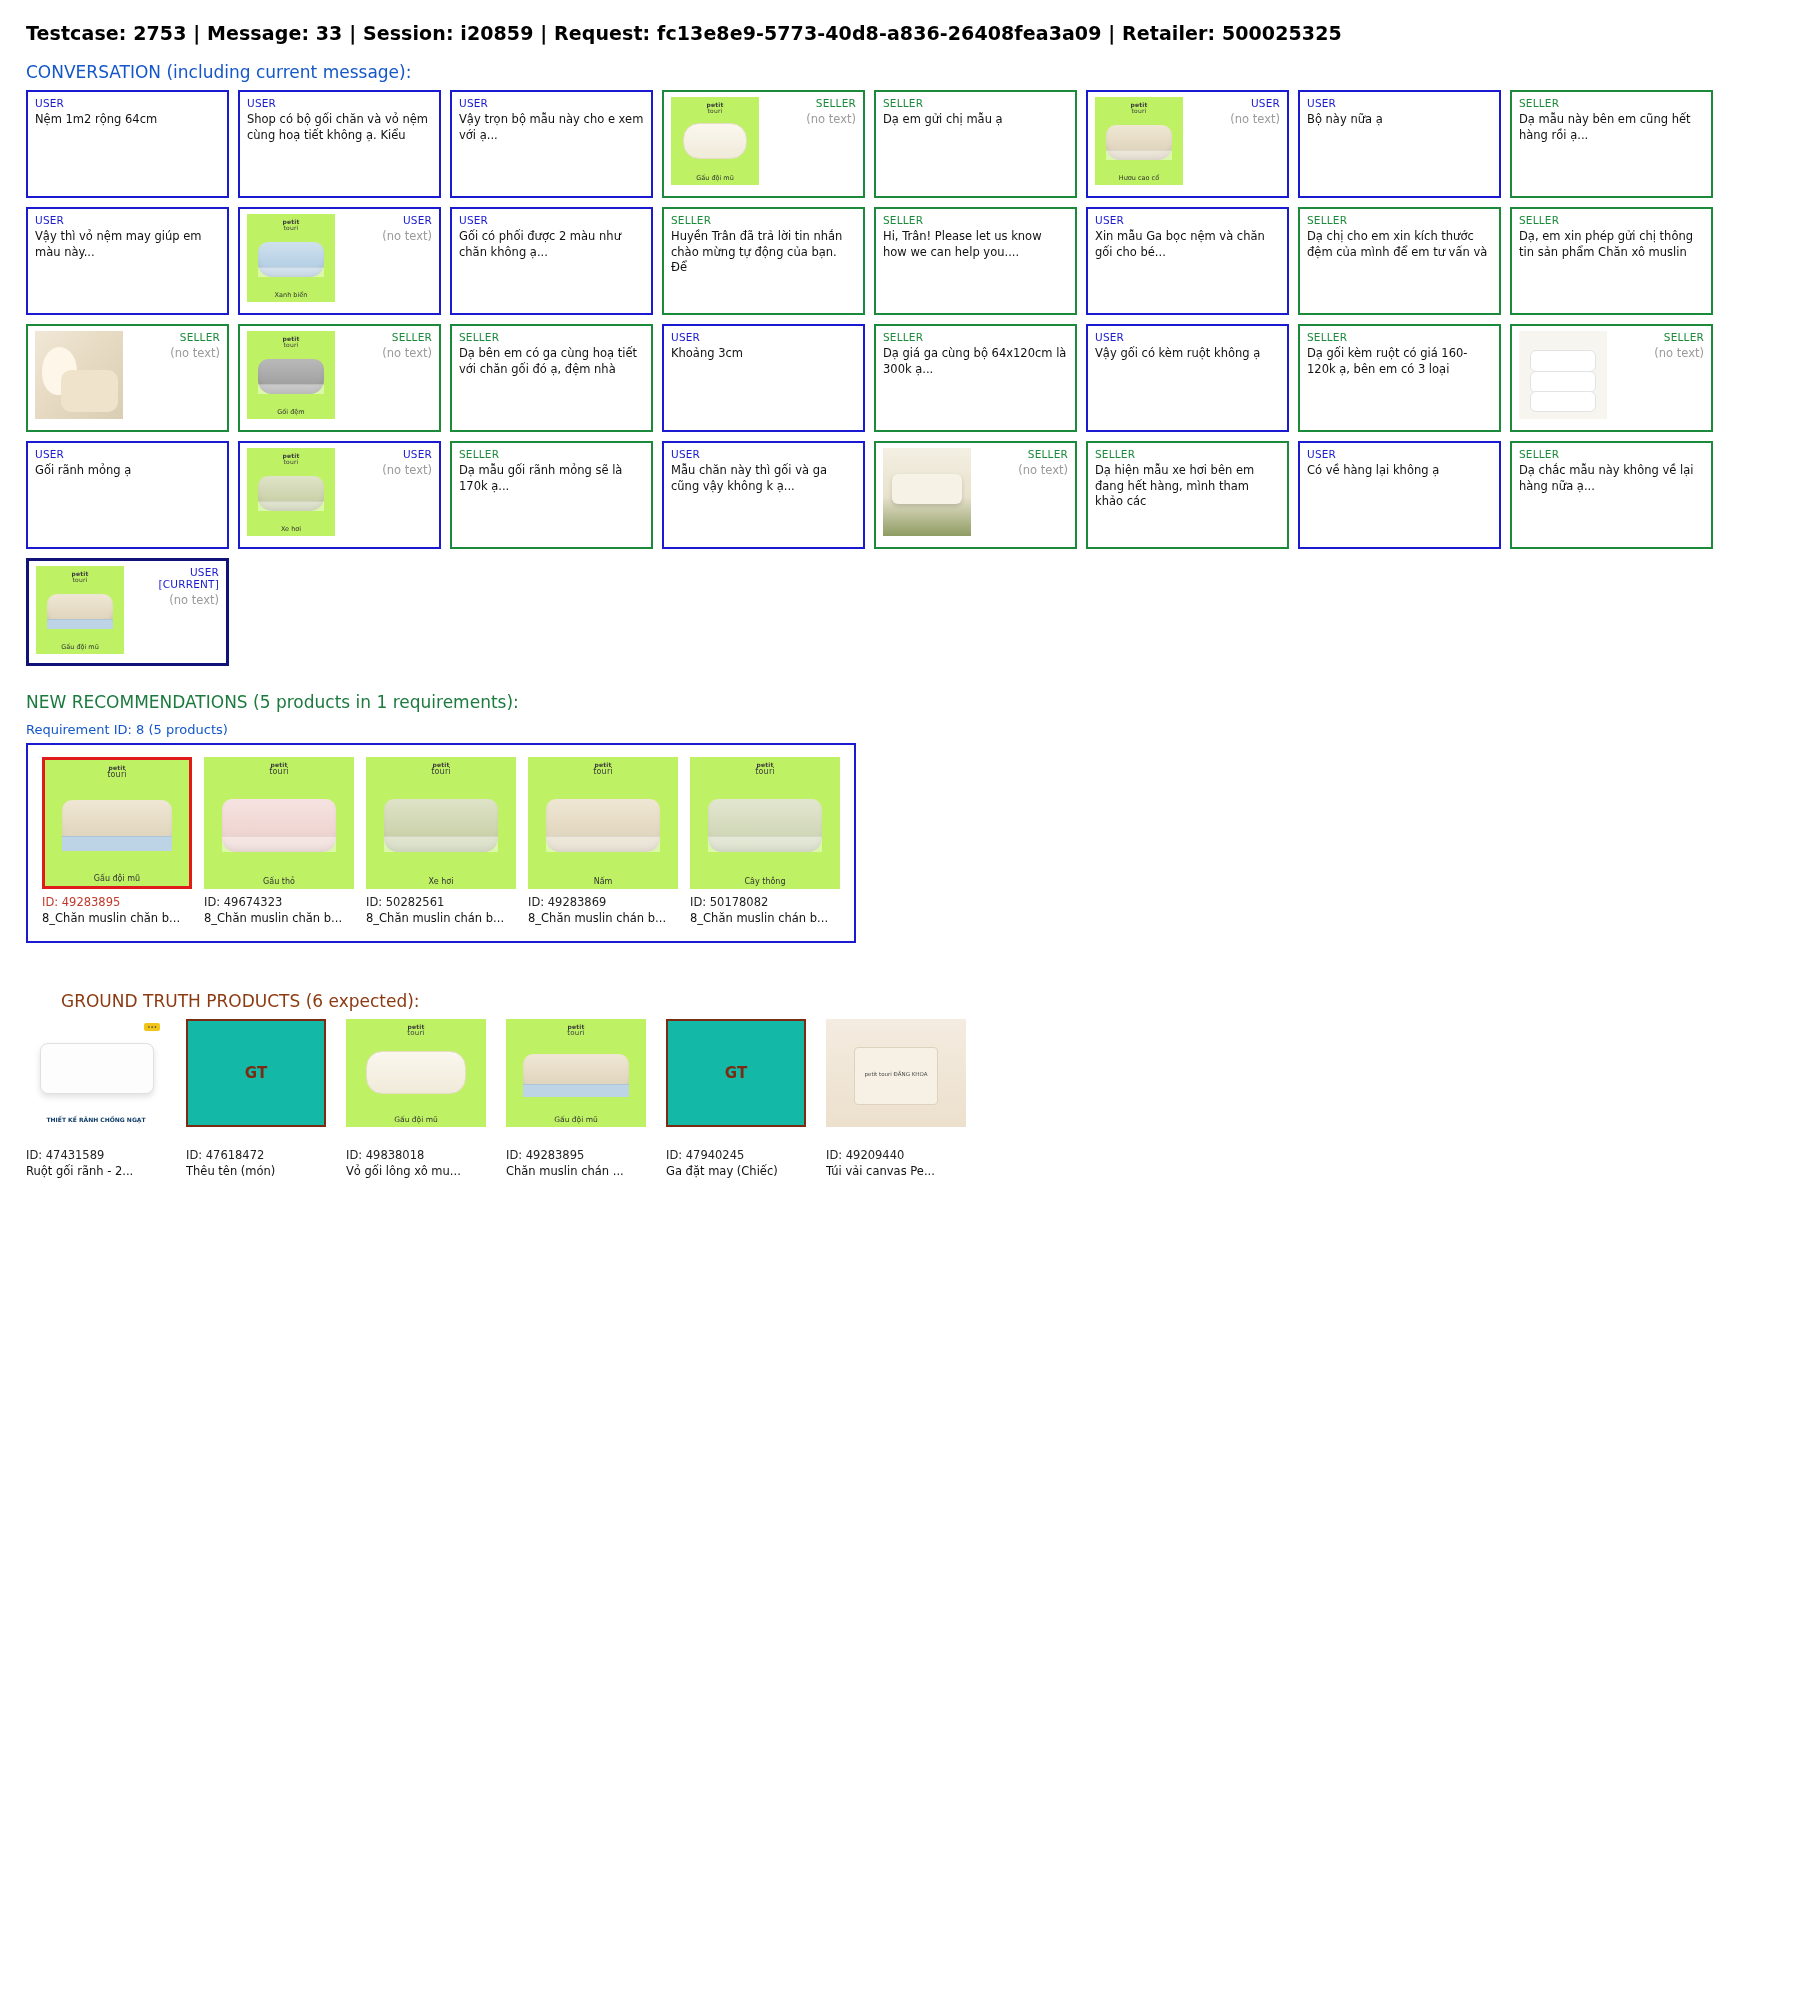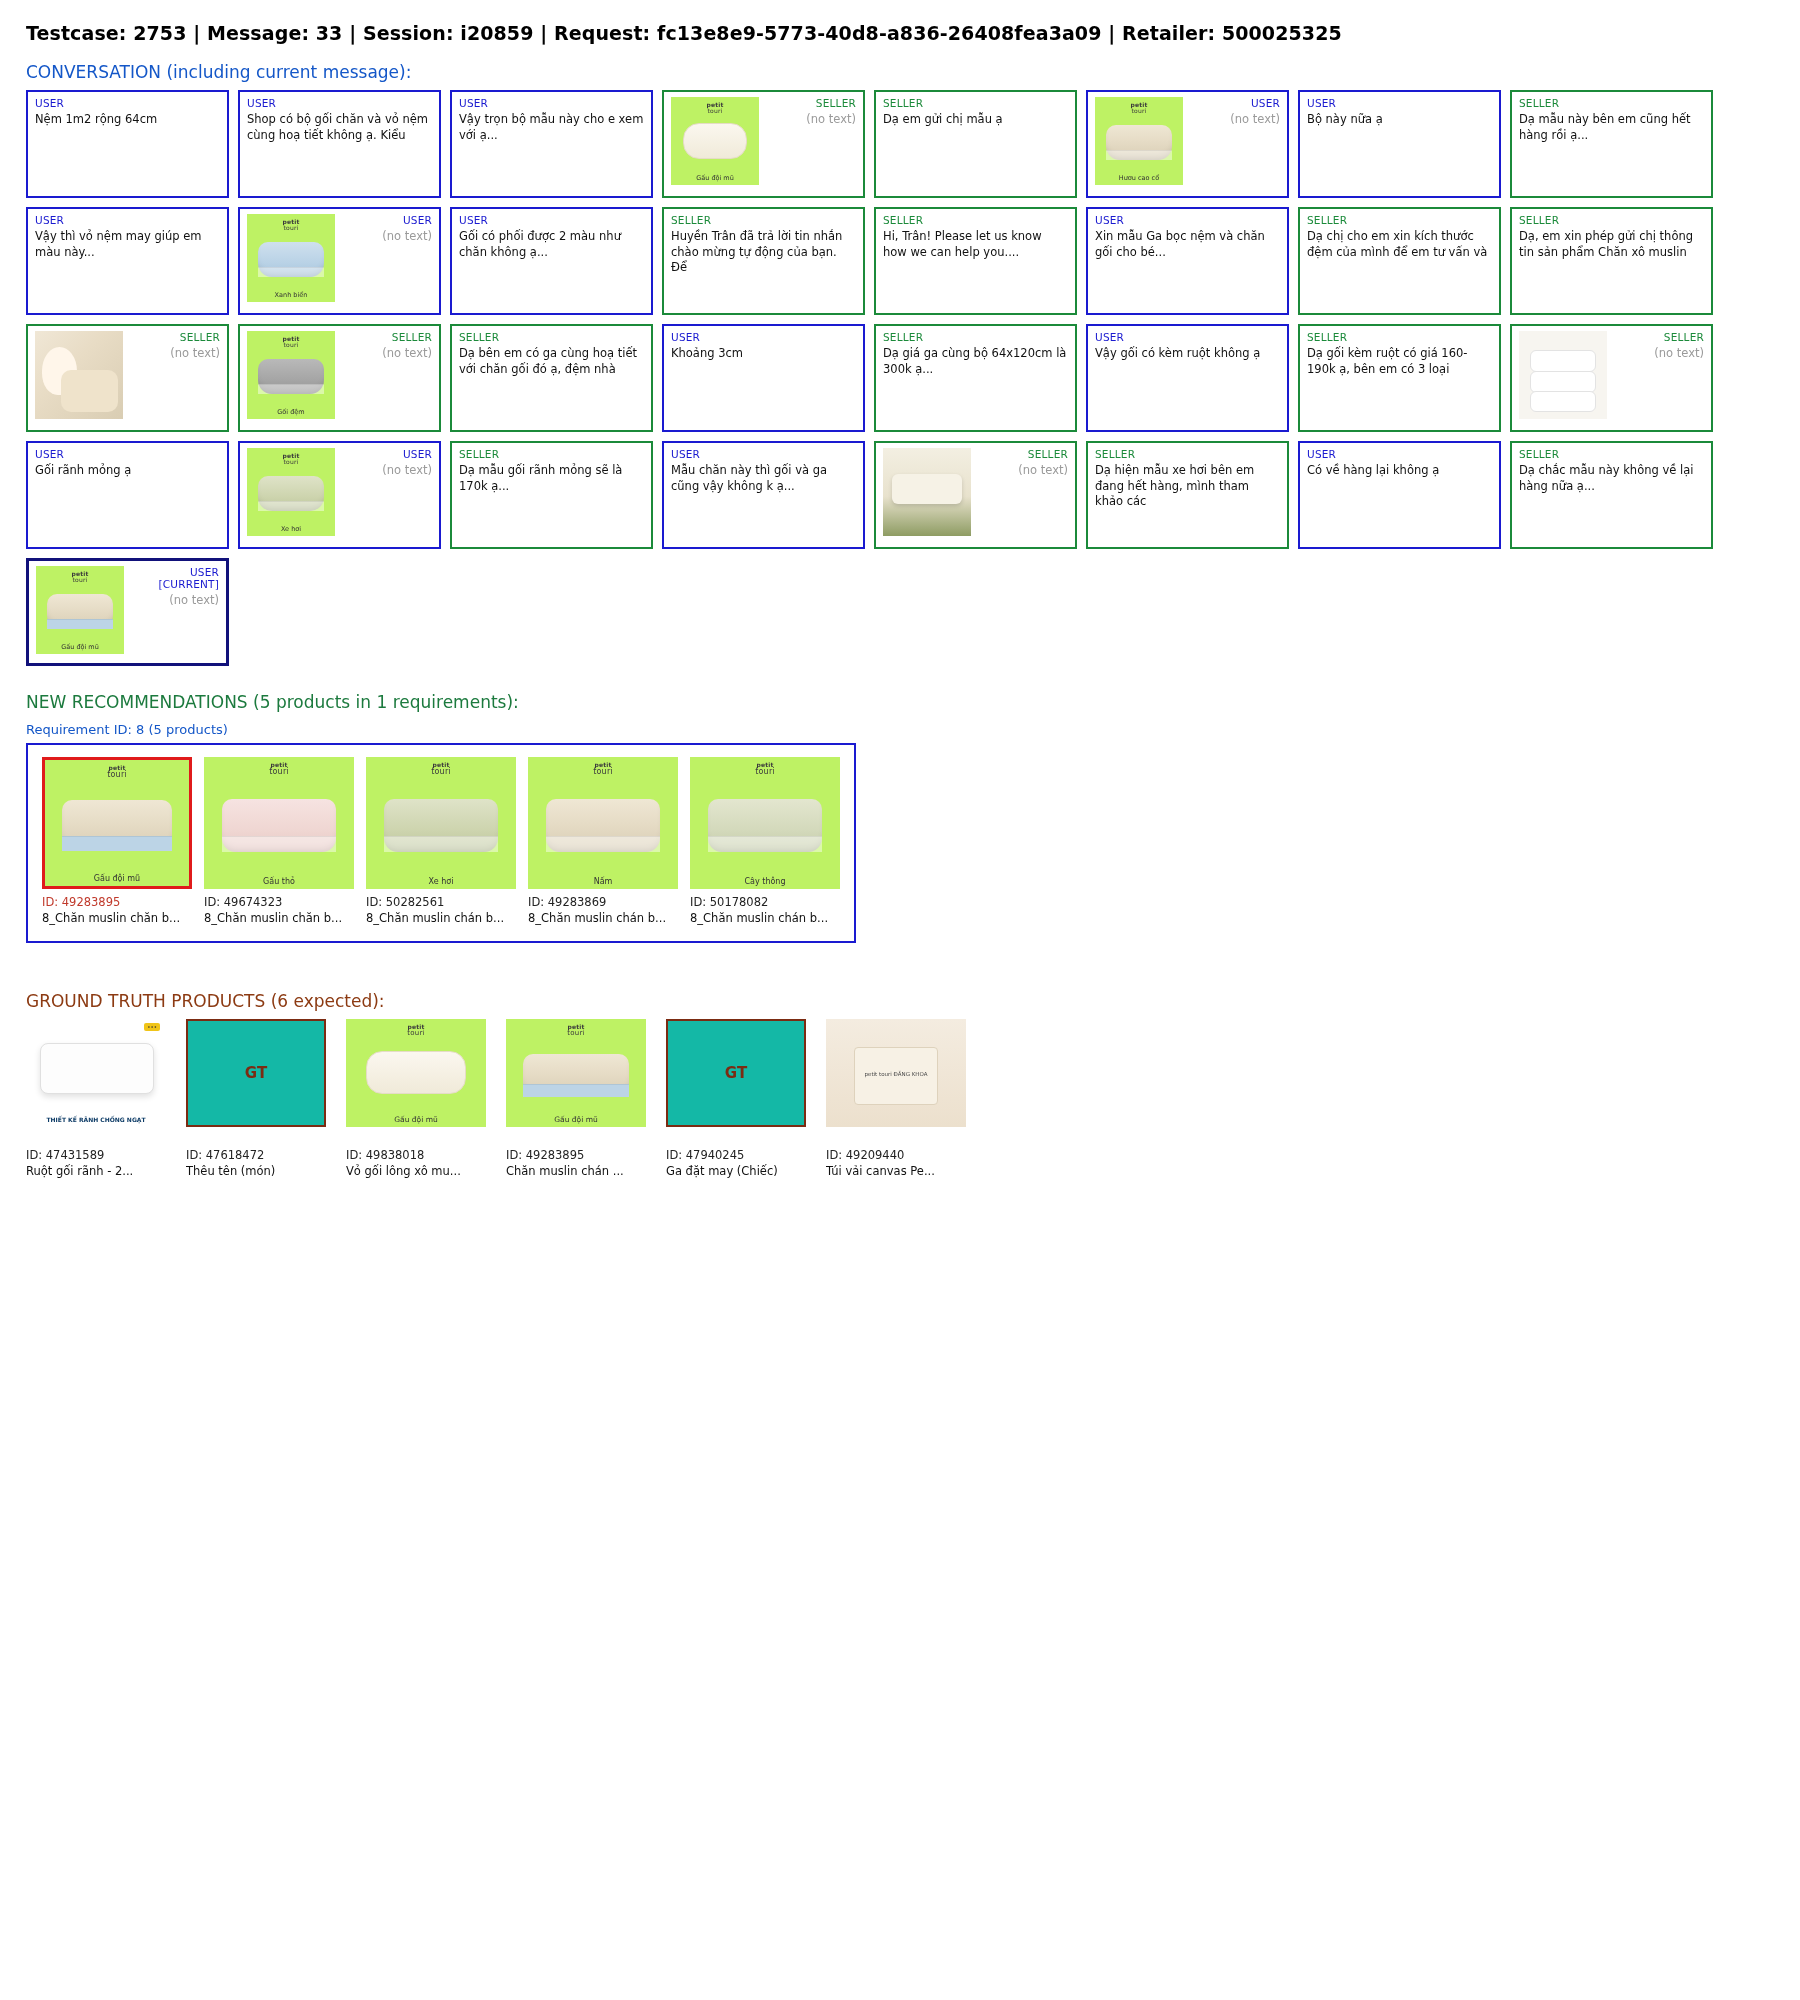--- a/index.html
+++ b/index.html
@@ -458,7 +458,7 @@
 
     <div class="msg seller">
       <div class="msg-role">SELLER</div>
-      <div class="msg-text">Dạ gối kèm ruột có giá 160-190k ạ, bên em có 3 loại</div>
+      <div class="msg-text">Dạ gối kèm ruột có giá 160-120k ạ, bên em có 3 loại</div>
     </div>
 
     <div class="msg seller">

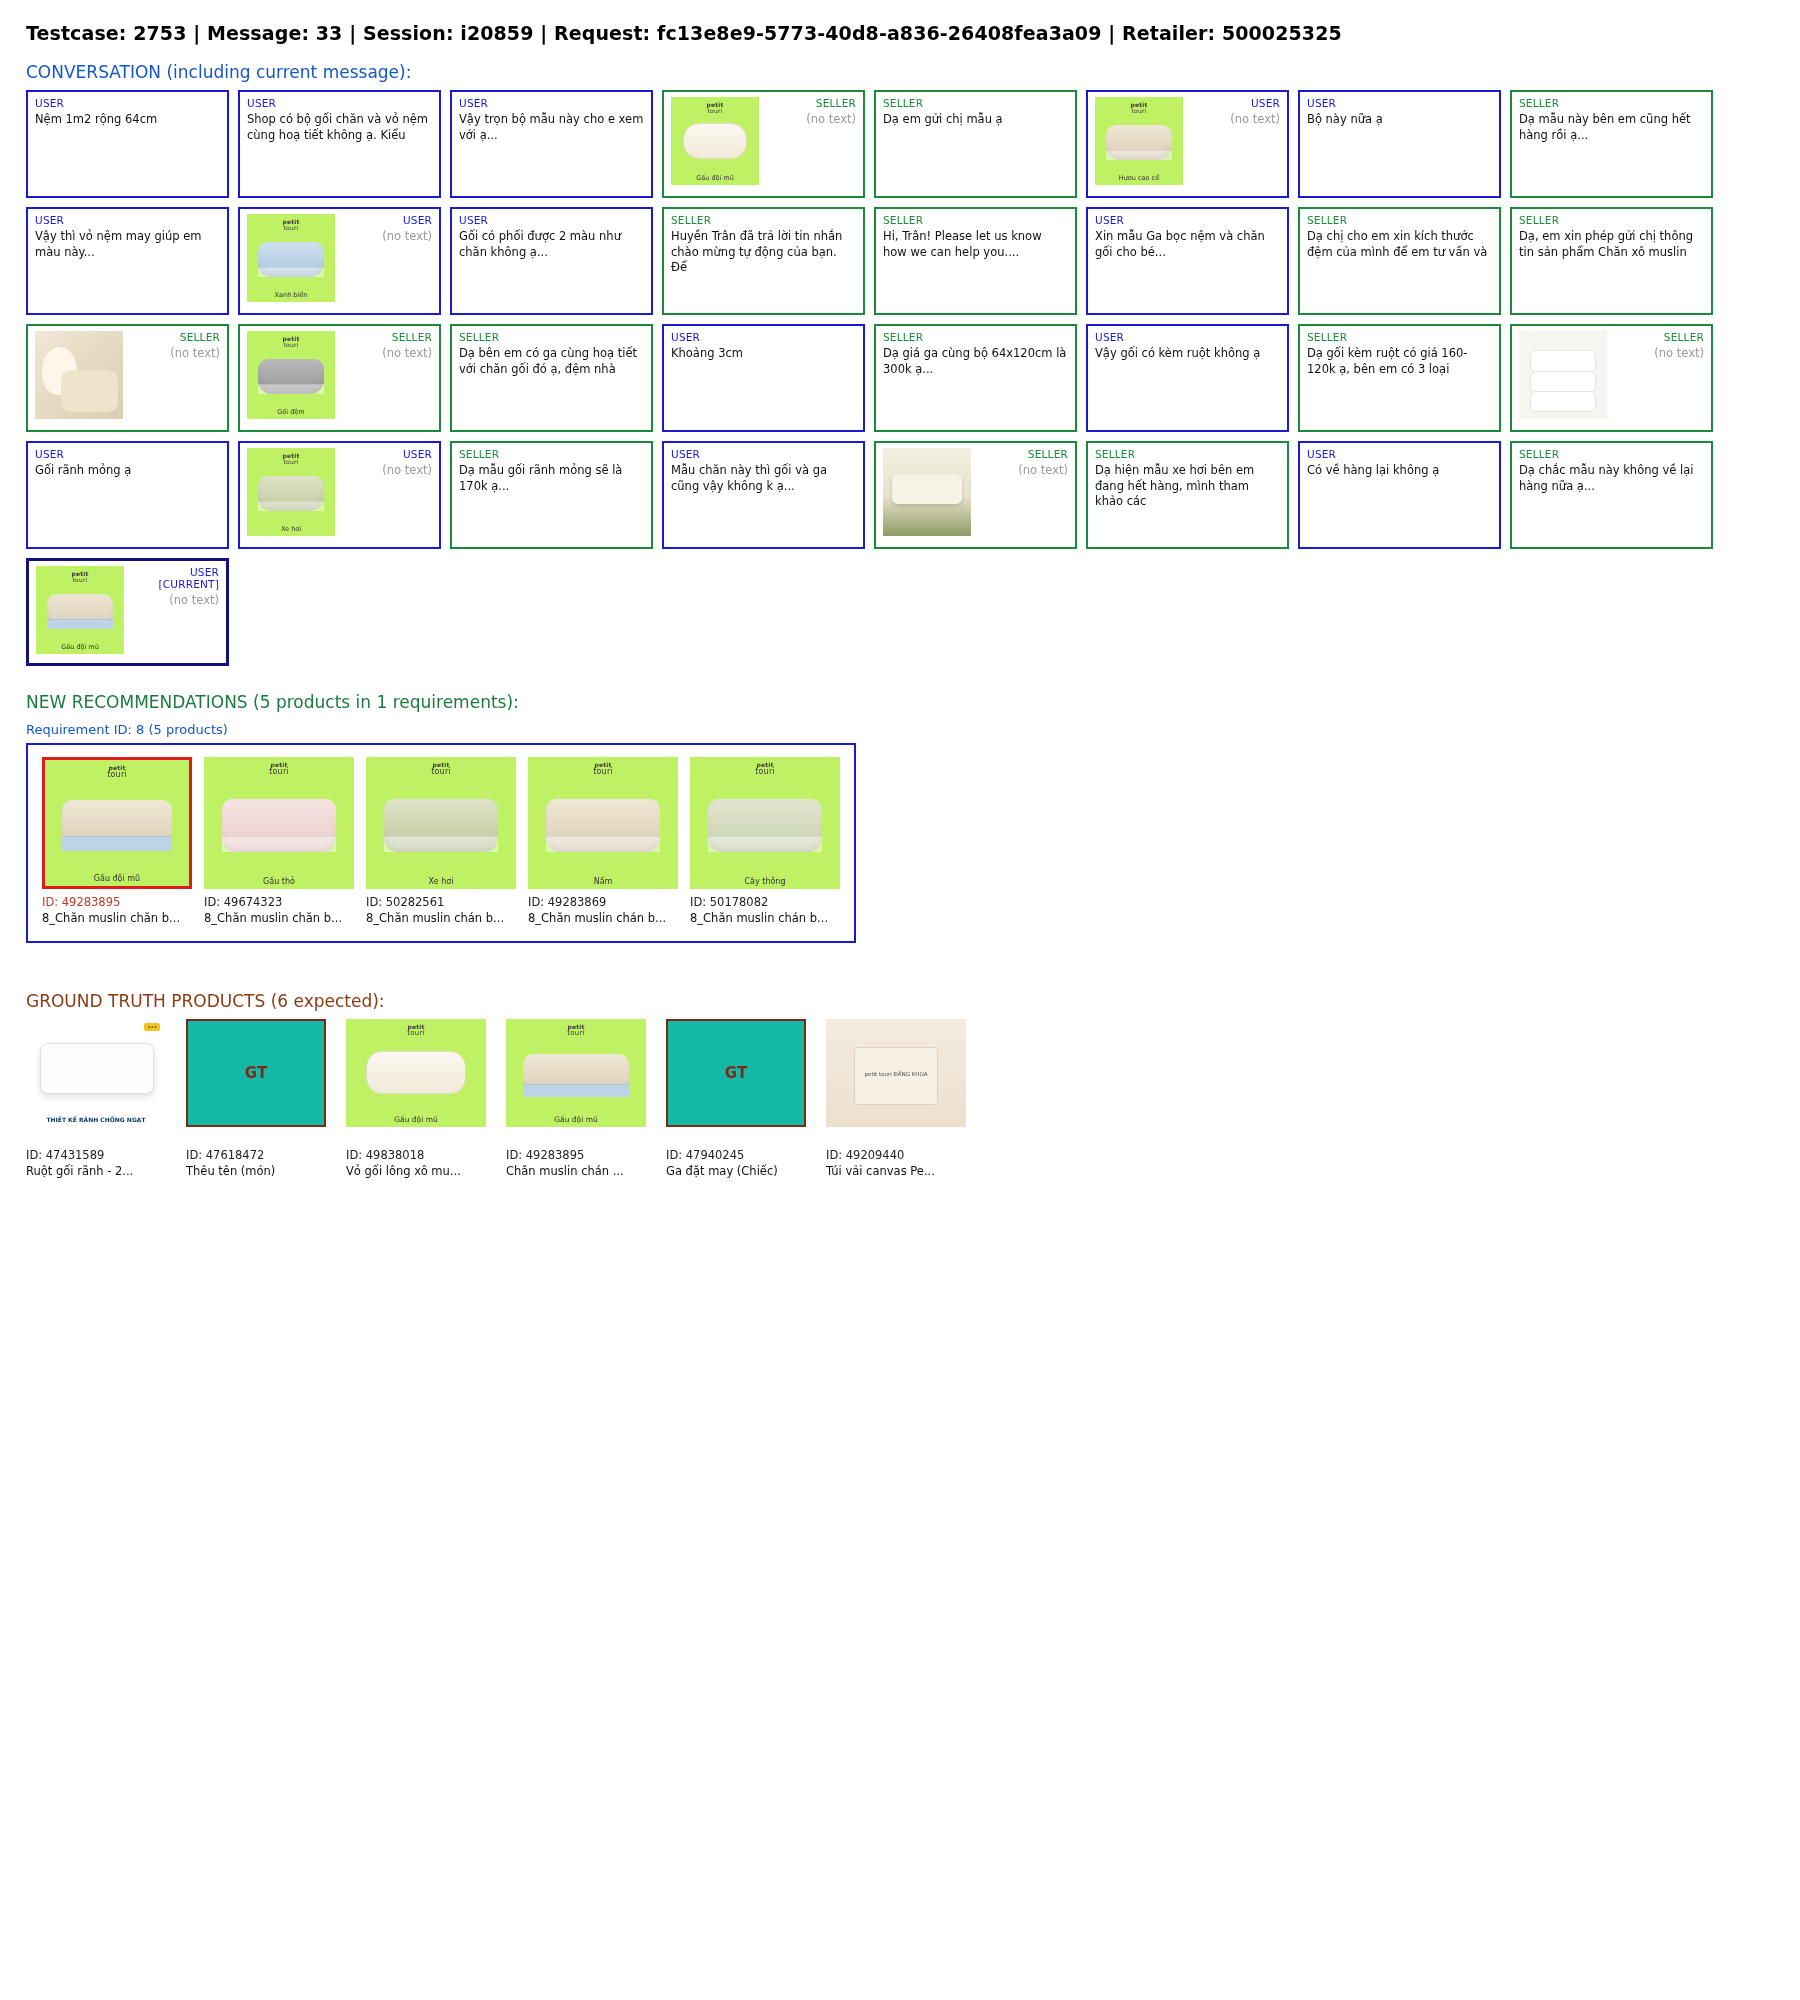--- a/index.html
+++ b/index.html
@@ -33,7 +33,7 @@
   }
   .section-title.conversation { color: #1457c8; }
   .section-title.recs { color: #1c7a3e; }
-  .section-title.gt { color: #8c3a12; }
+  .section-title.gt { color: #8c3a12; margin-left: 35px; }
   .req-title {
     color: #1457c8;
     font-size: 13px;

